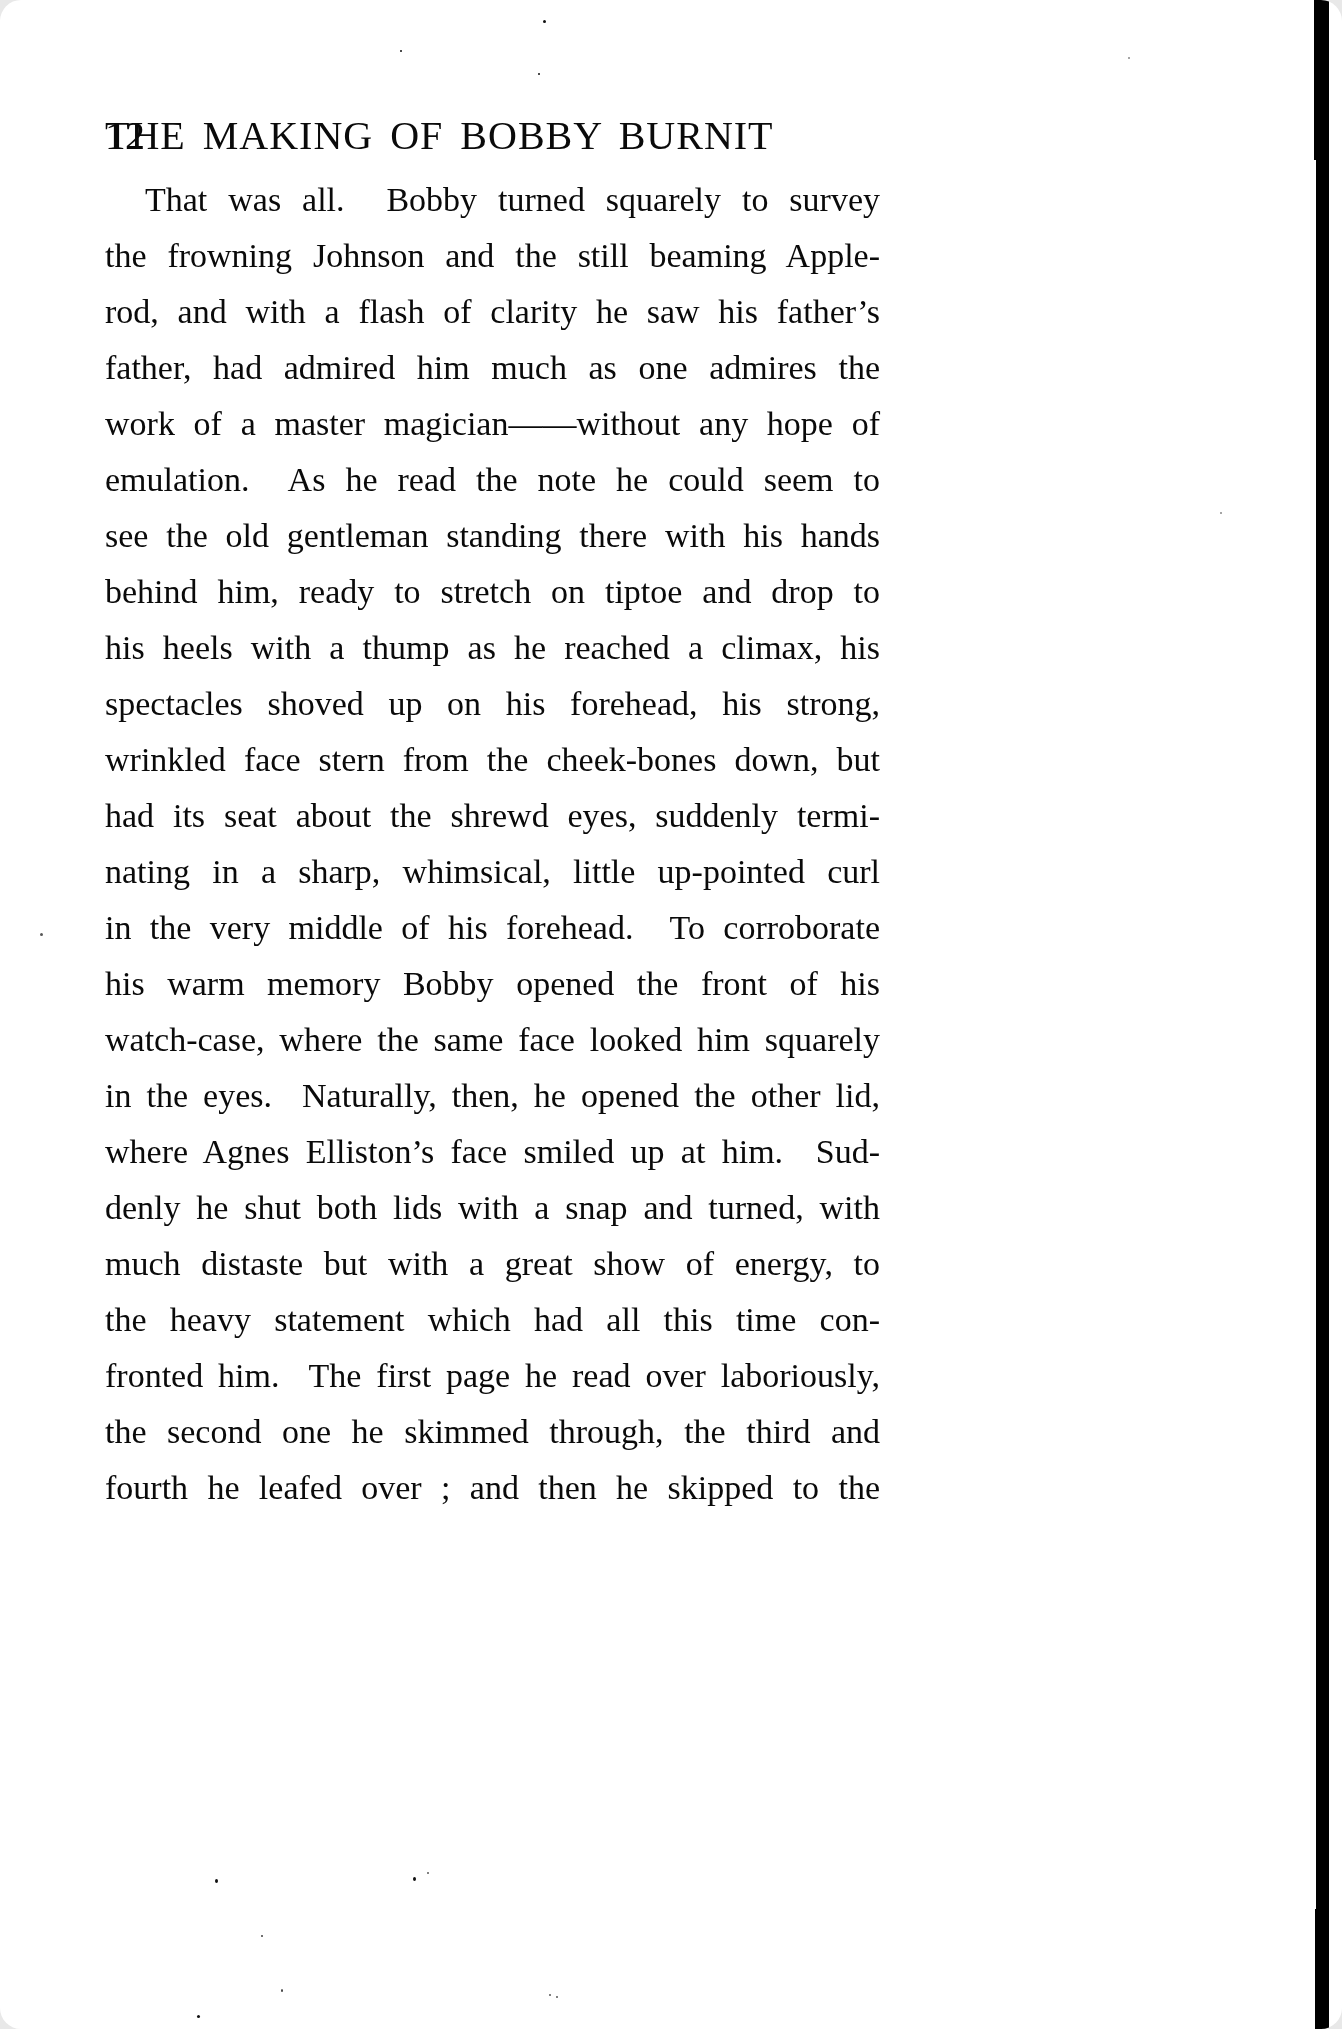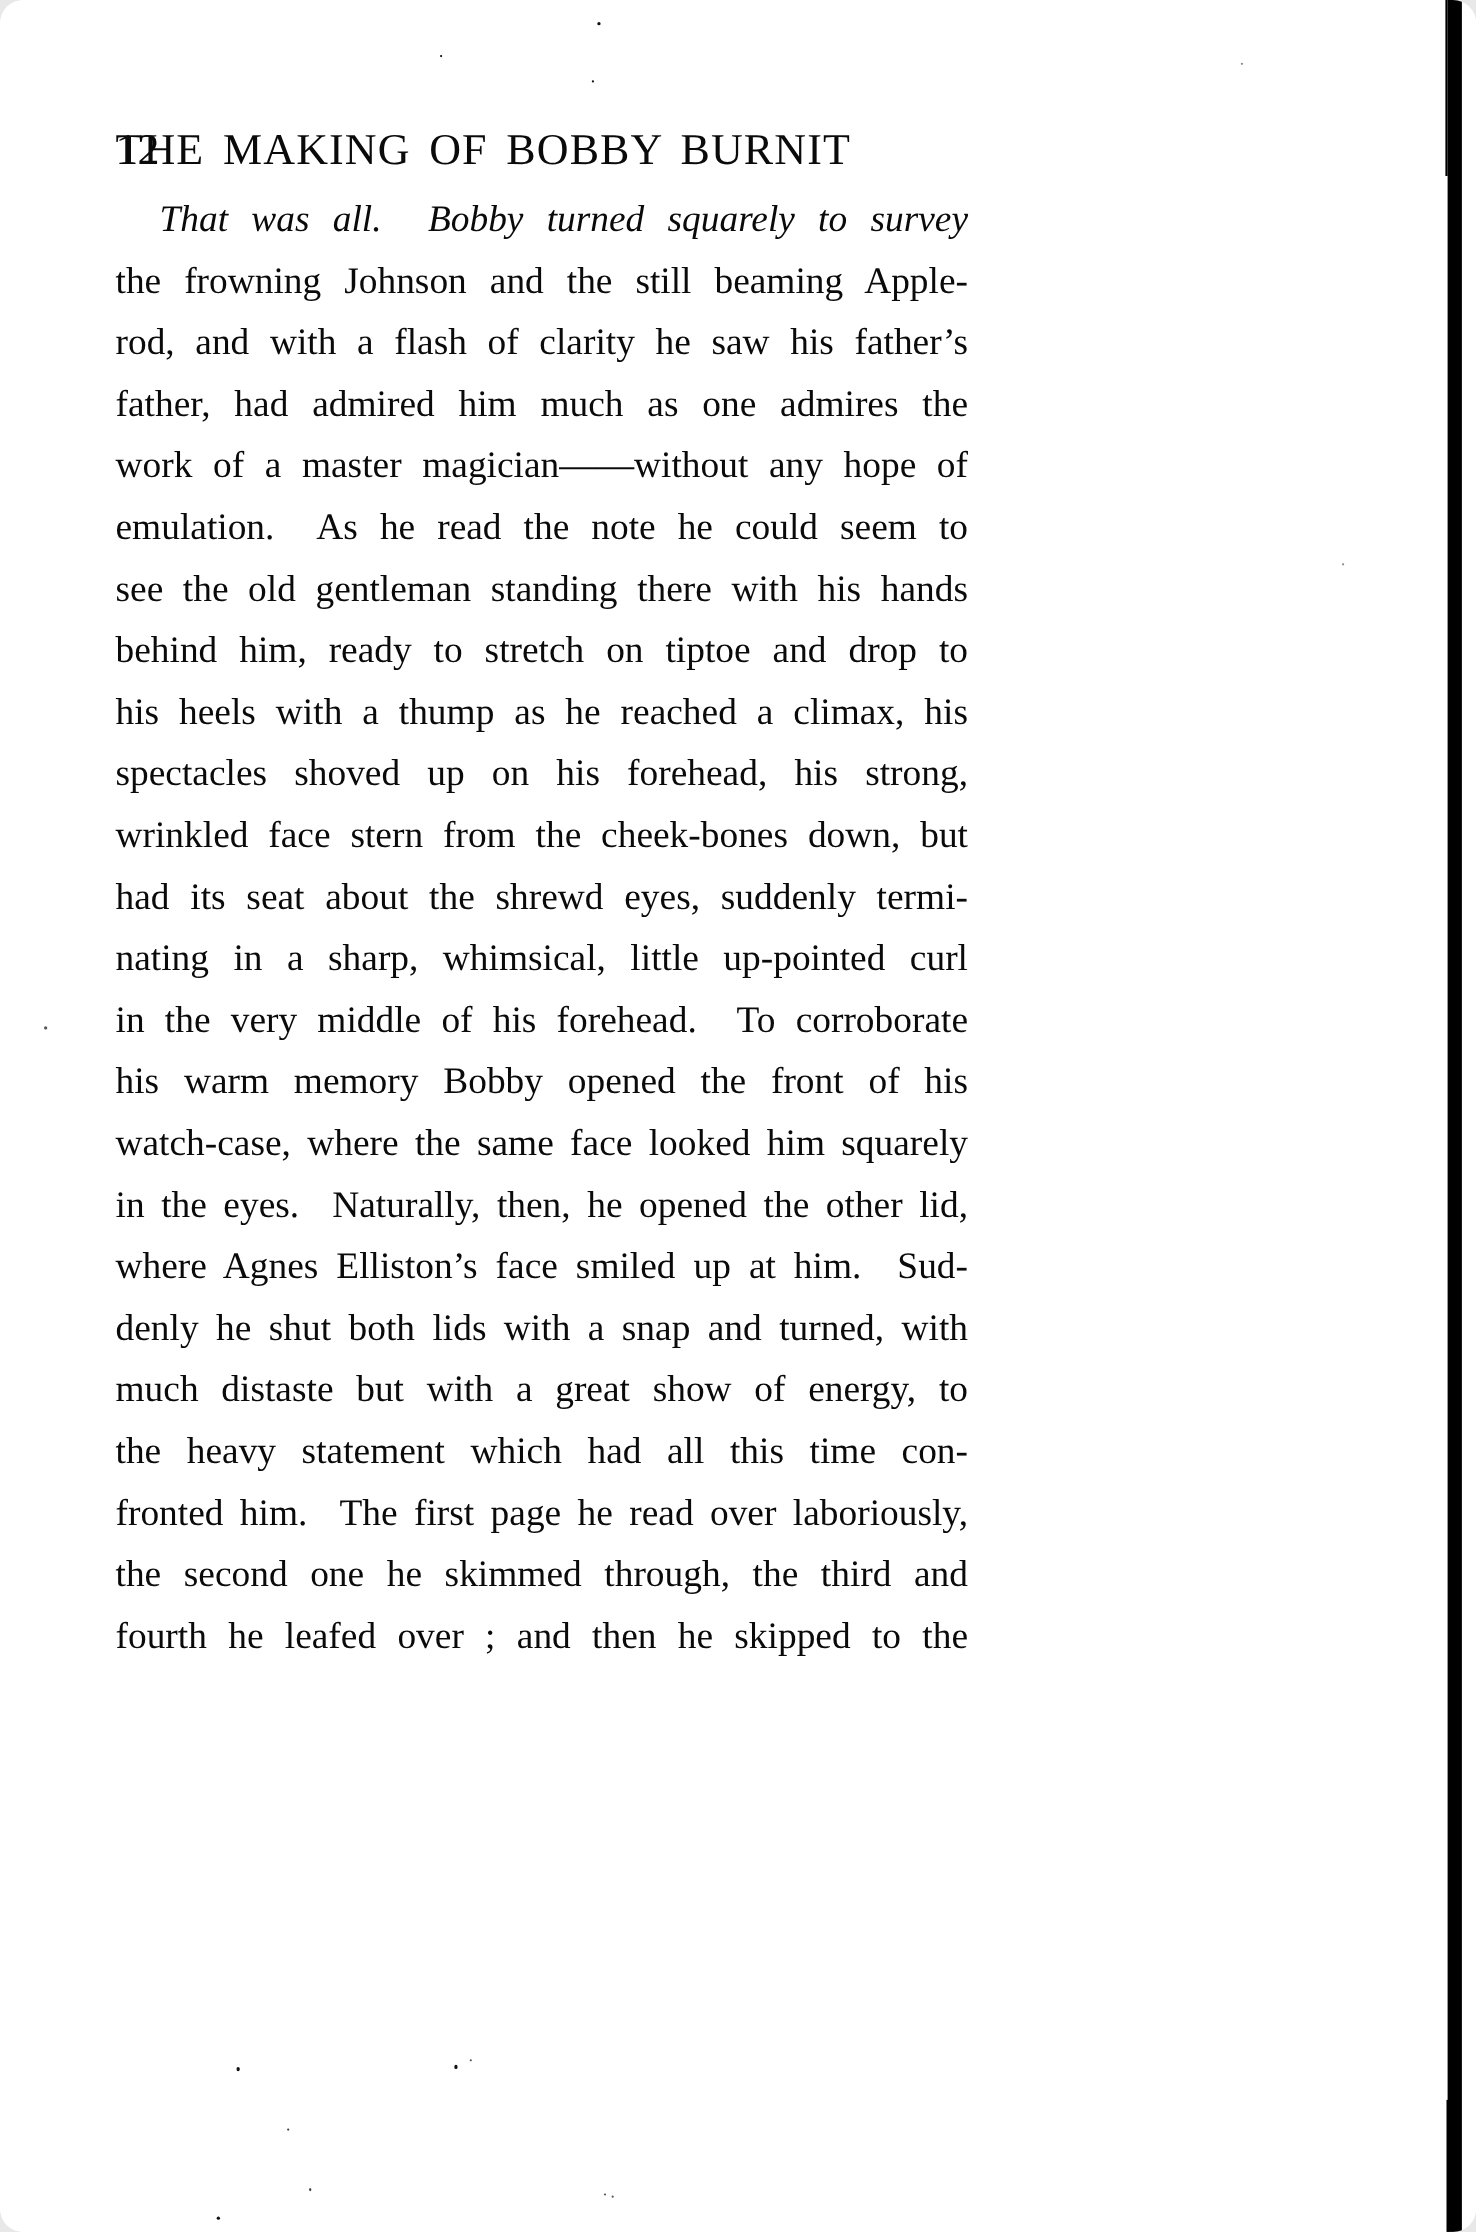--- a/index.html
+++ b/index.html
@@ -54,7 +54,6 @@
   }
   .first-line {
     padding-left: 40px;
-    font-style: italic;
   }
   .binding-bar {
     position: absolute;

